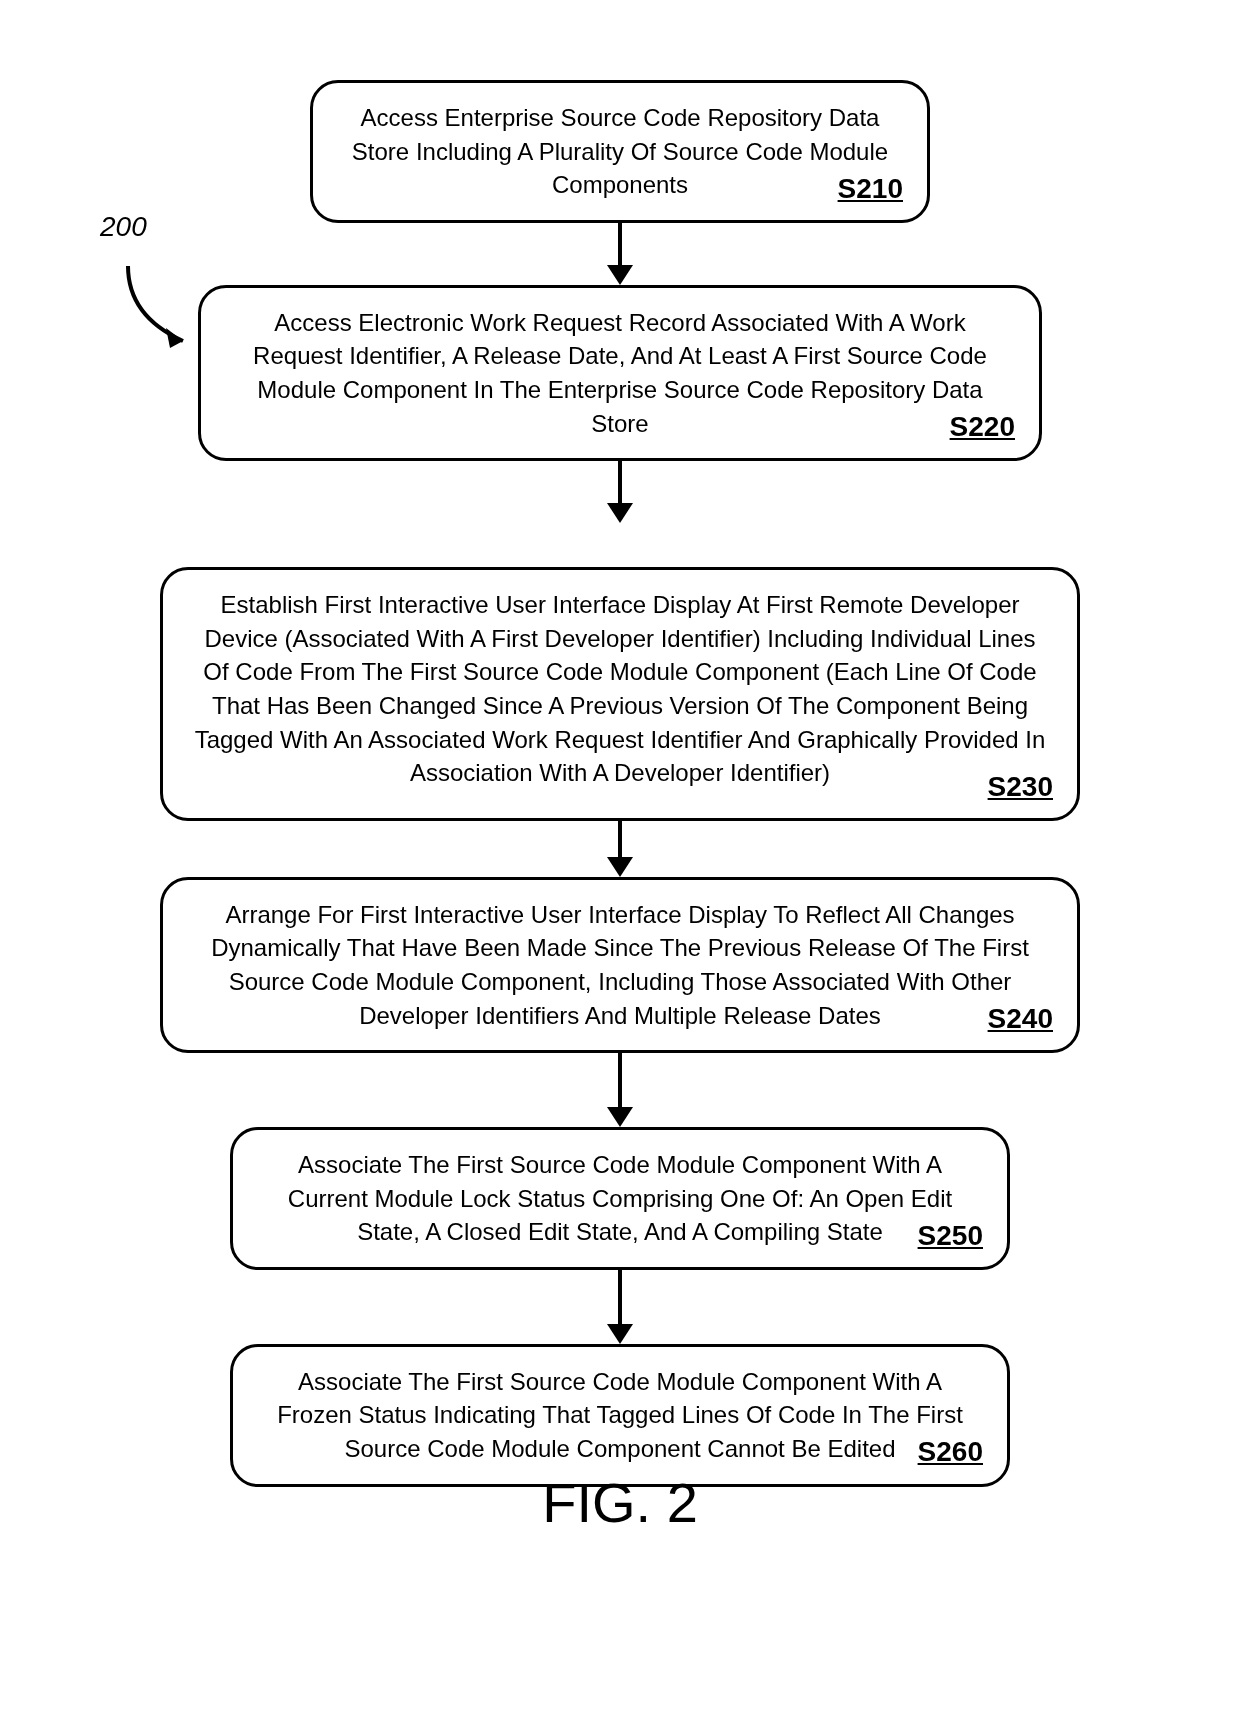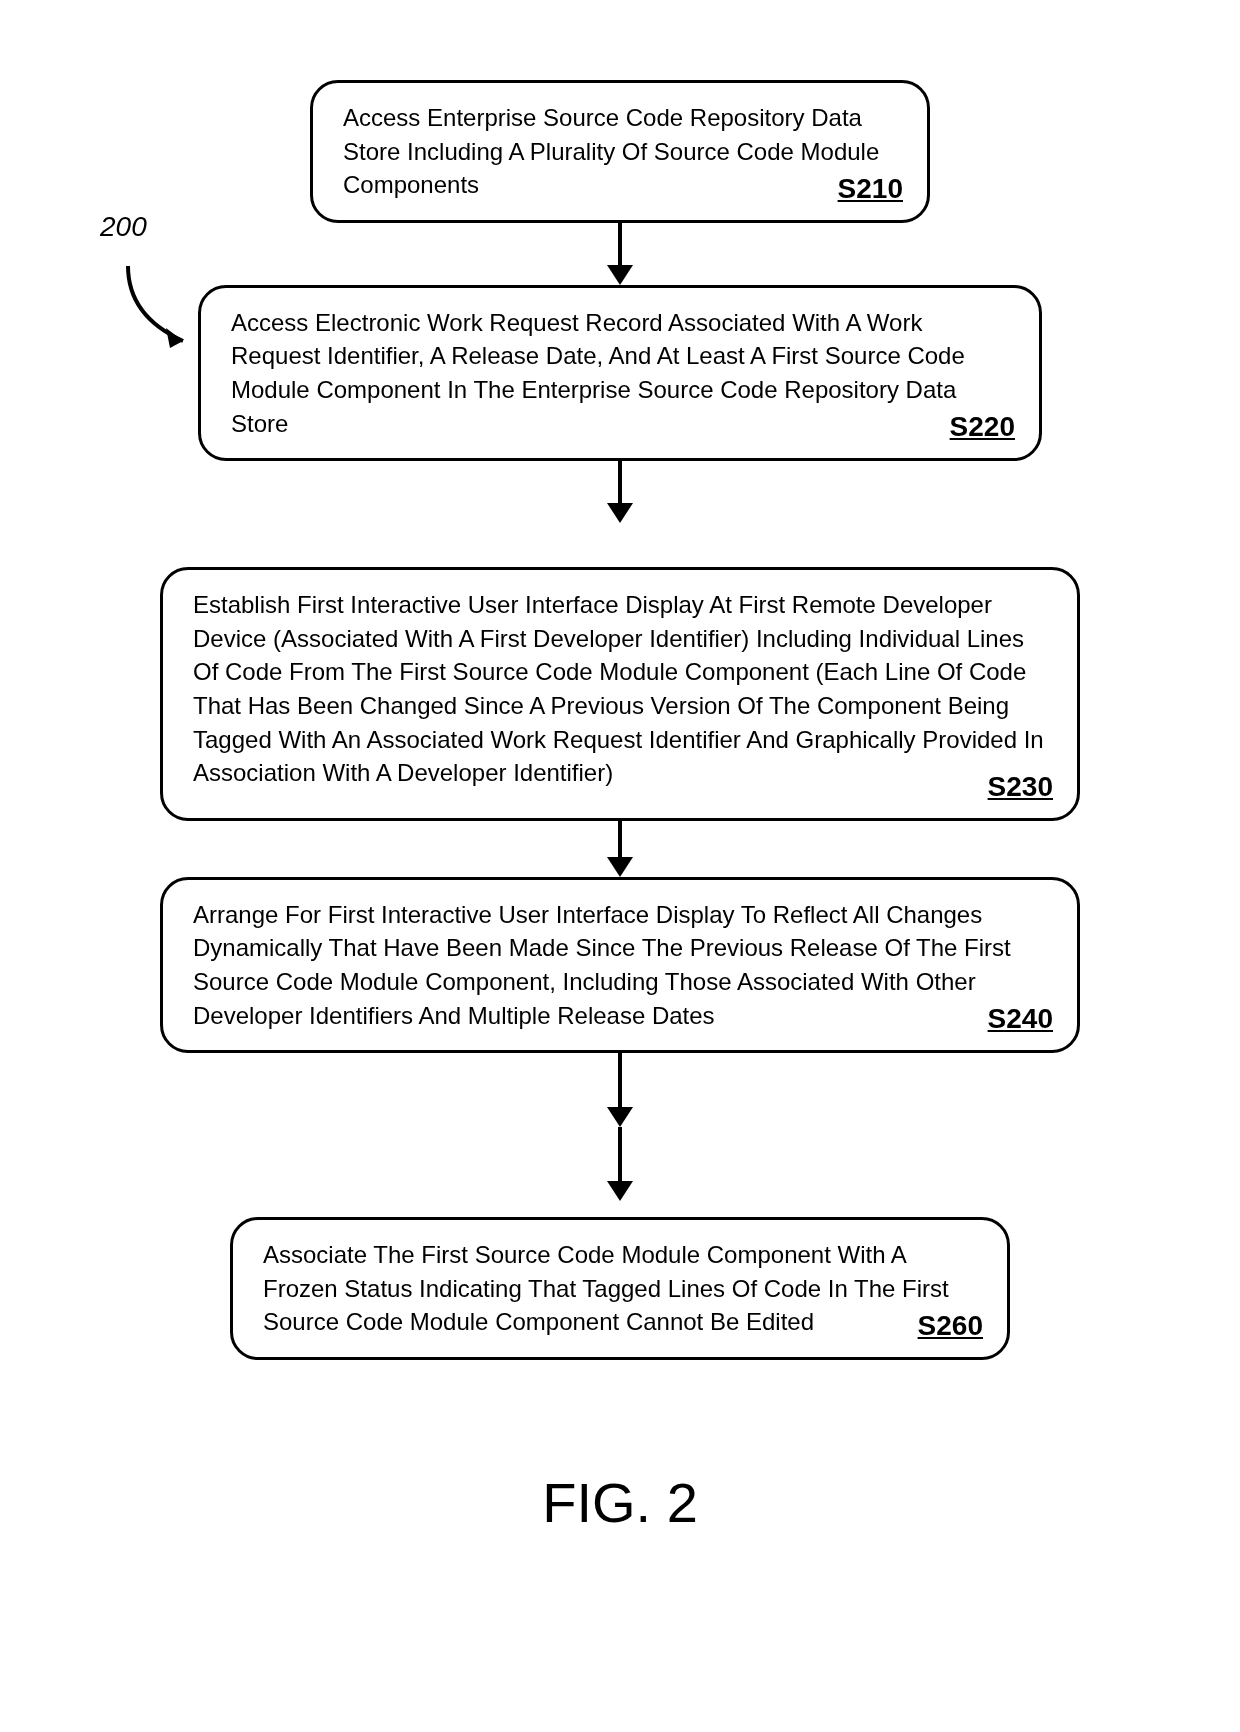--- a/index.html
+++ b/index.html
@@ -29,6 +29,7 @@
       background: #fff;
       padding: 18px 30px 18px 30px;
       position: relative;
+      text-align: center;
       font-size: 24px;
       line-height: 1.4;
     }

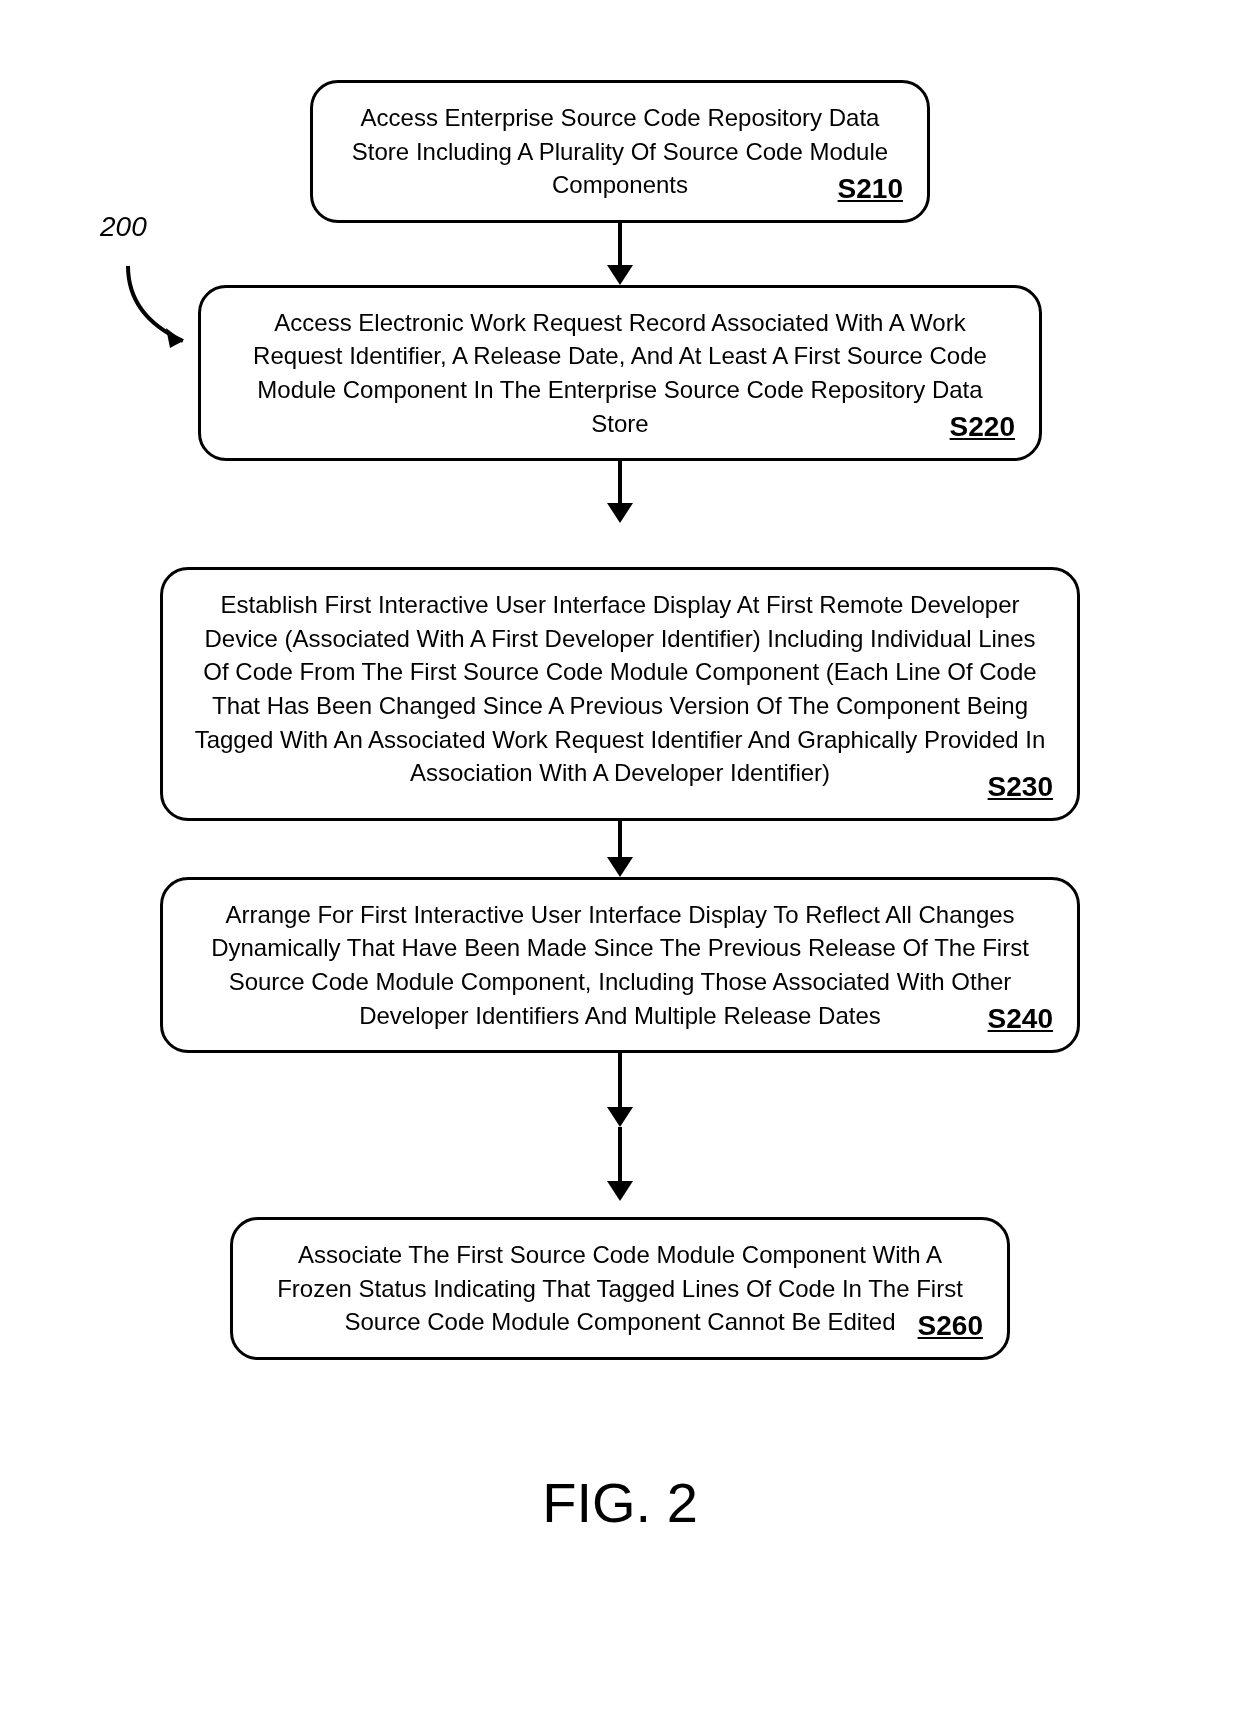--- a/index.html
+++ b/index.html
@@ -136,6 +136,10 @@
     <div class="arrow-head"></div>
   </div>
 
+  <div class="step s250">
+    <span>Associate The First Source Code Module Component With A Current Module Lock Status Comprising One Of: An Open Edit State, A Closed Edit State, And A Compiling State</span>
+    <span class="step-label">S250</span>
+  </div>
 
   <div class="arrow">
     <div class="arrow-line" style="height:54px;"></div>

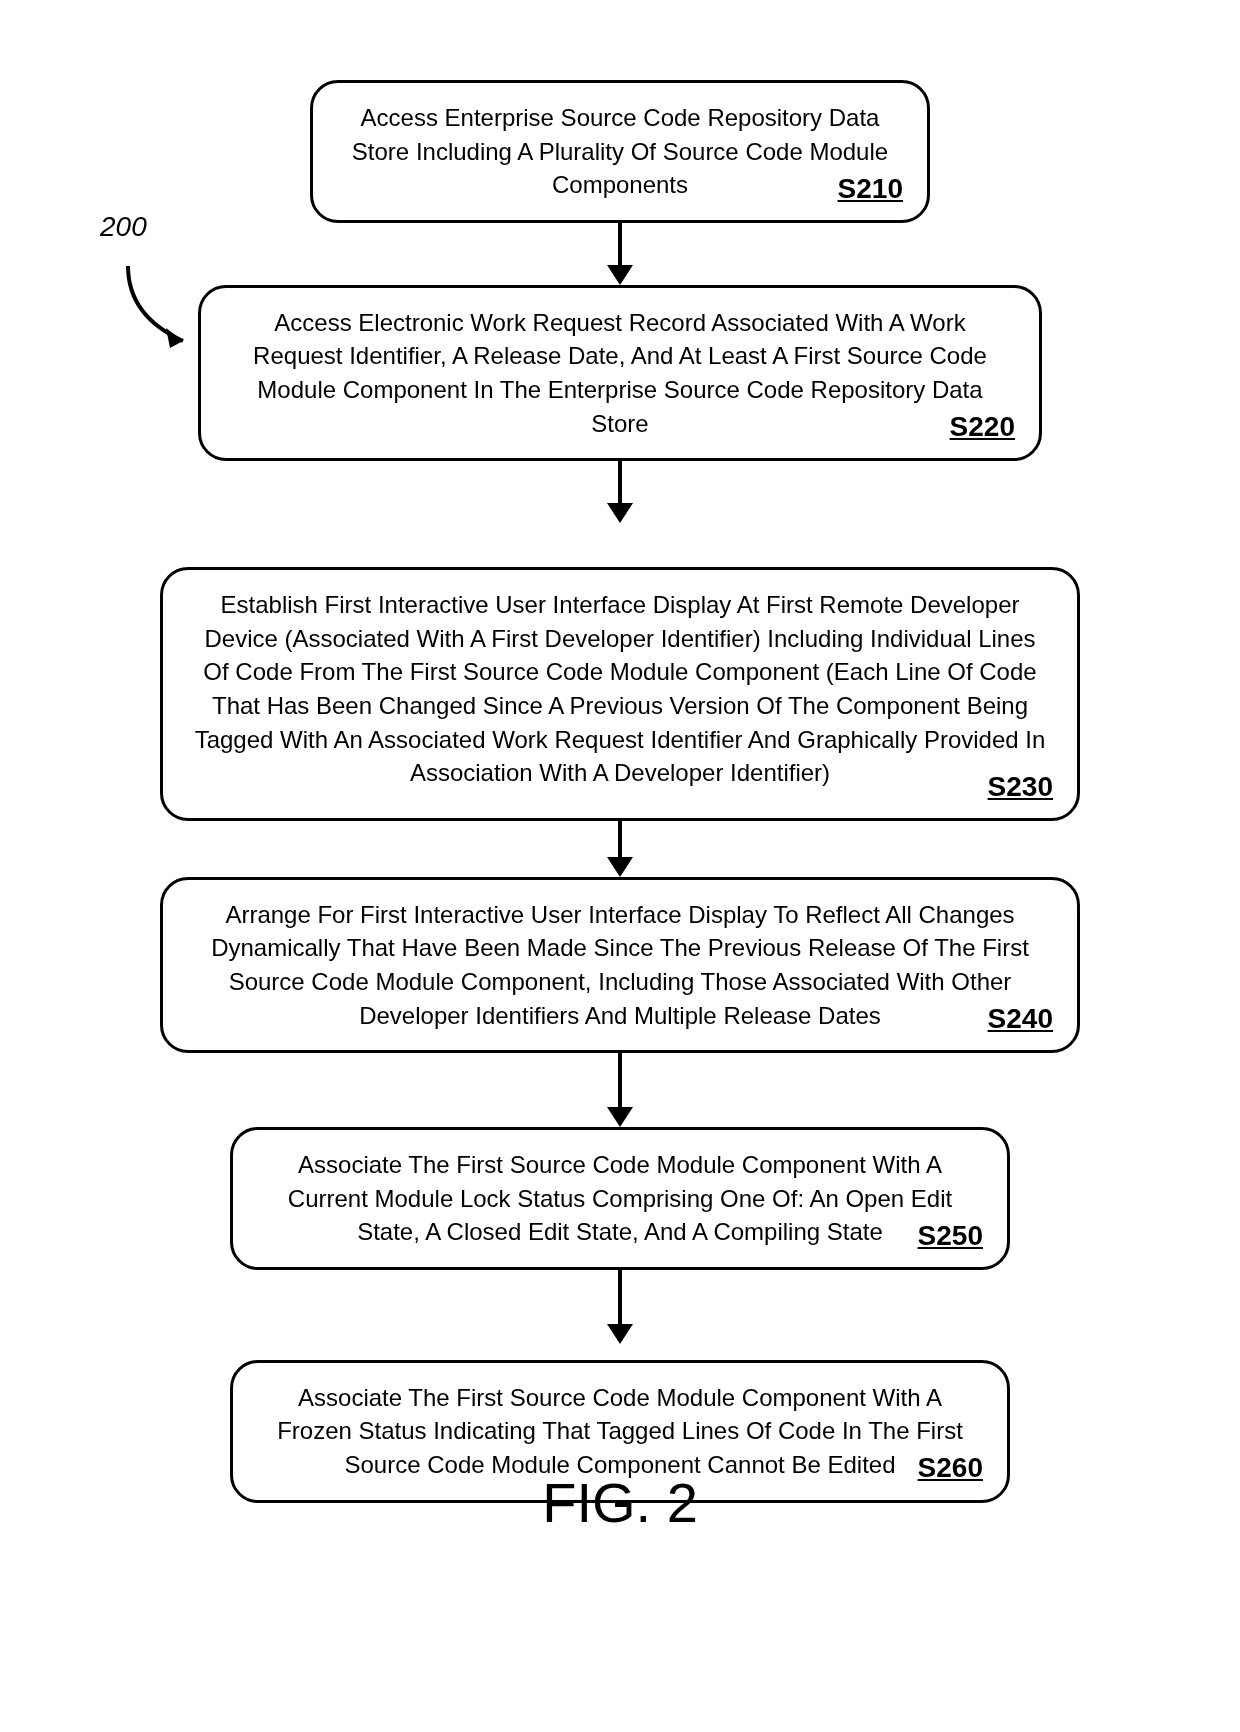--- a/index.html
+++ b/index.html
@@ -80,7 +80,7 @@
     .s230 { width: 920px; padding-bottom: 28px; margin-top: 44px; }
     .s240 { width: 920px; }
     .s250 { width: 780px; }
-    .s260 { width: 780px; margin-top: 16px; }
+    .s260 { width: 780px; }
   </style>
 </head>
 <body>

